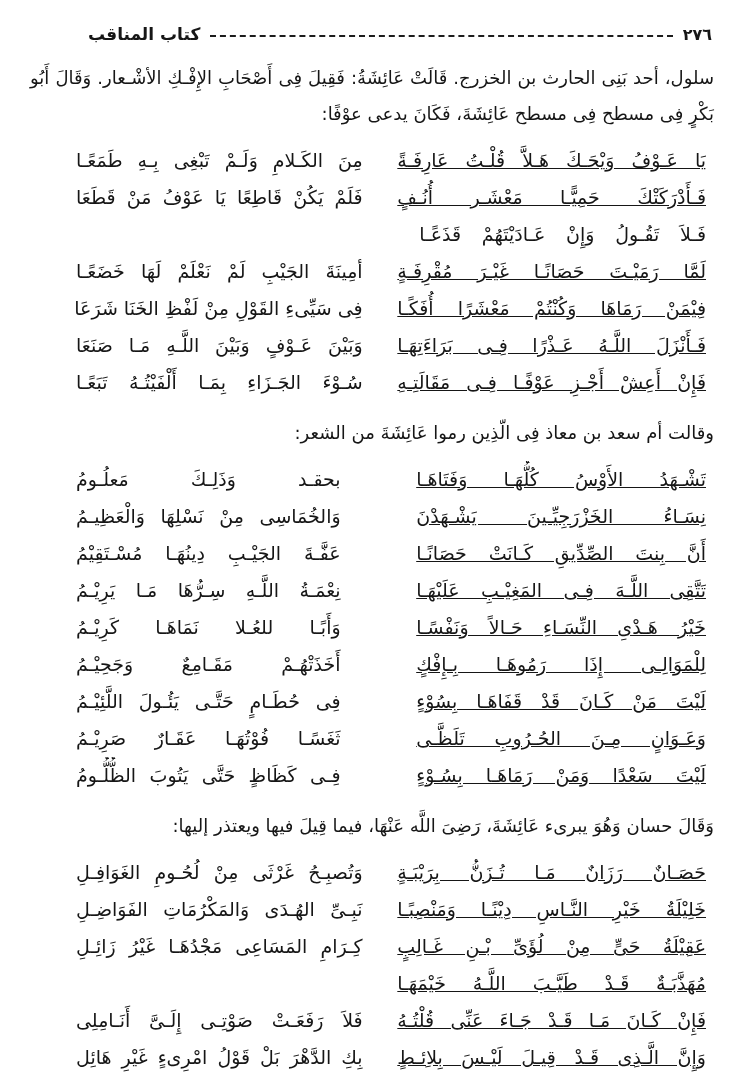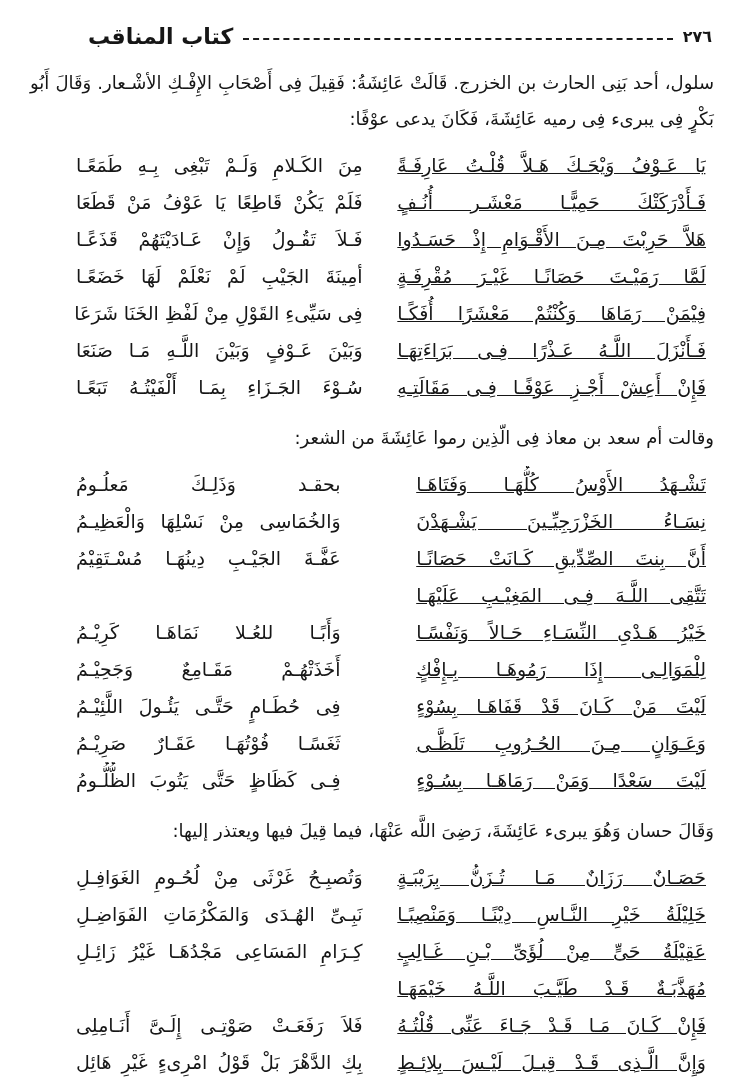--- a/index.html
+++ b/index.html
@@ -35,7 +35,7 @@
     height:0;
   }
   .book-title{
-    font-size:22px;font-weight:bold;
+    font-size:17px;font-weight:bold;
     white-space:nowrap;
     margin-left:56px;
   }

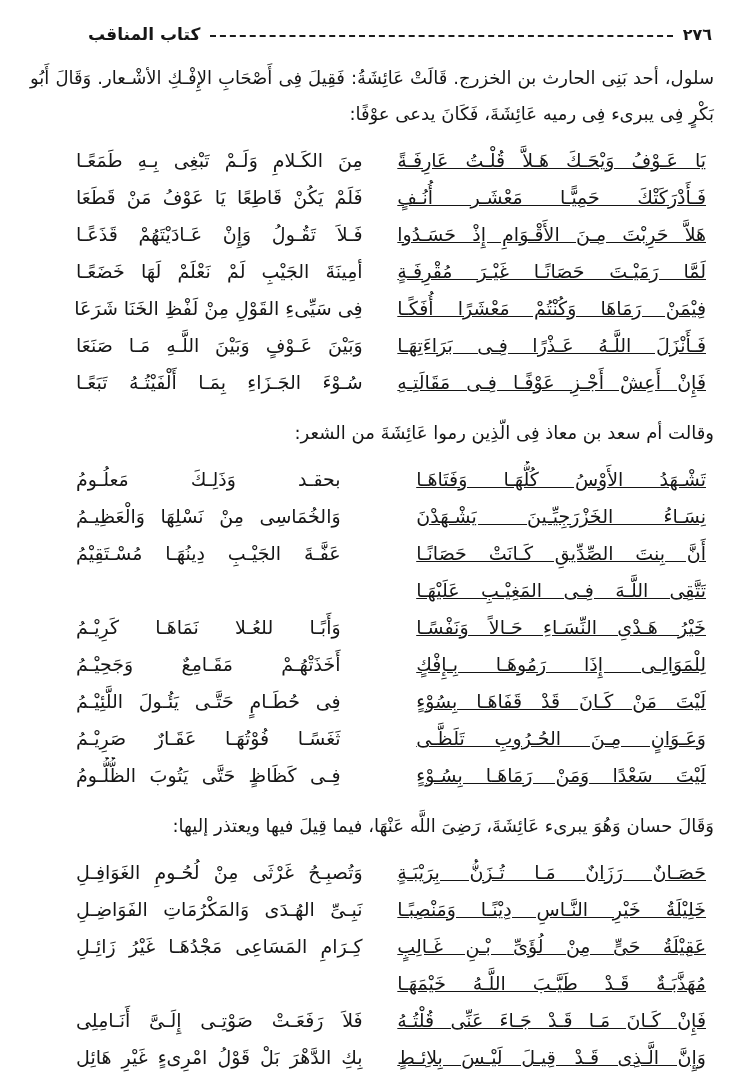--- a/index.html
+++ b/index.html
@@ -85,7 +85,7 @@
     <span class="book-title">كتاب المناقب</span>
   </div>
 
-  <p class="prose">سلول، أحد بَنِى الحارث بن الخزرج. قَالَتْ عَائِشَةُ: فَقِيلَ فِى أَصْحَابِ الإِفْـكِ الأشْـعار. وَقَالَ أَبُو بَكْرٍ فِى يبرىء فِى رميه عَائِشَةَ، فَكَانَ يدعى عوْفًا:</p>
+  <p class="prose">سلول، أحد بَنِى الحارث بن الخزرج. قَالَتْ عَائِشَةُ: فَقِيلَ فِى أَصْحَابِ الإِفْـكِ الأشْـعار. وَقَالَ أَبُو بَكْرٍ فِى مسطح فِى مسطح عَائِشَةَ، فَكَانَ يدعى عوْفًا:</p>
 
   <div class="poem poem1">
     <div class="verse">

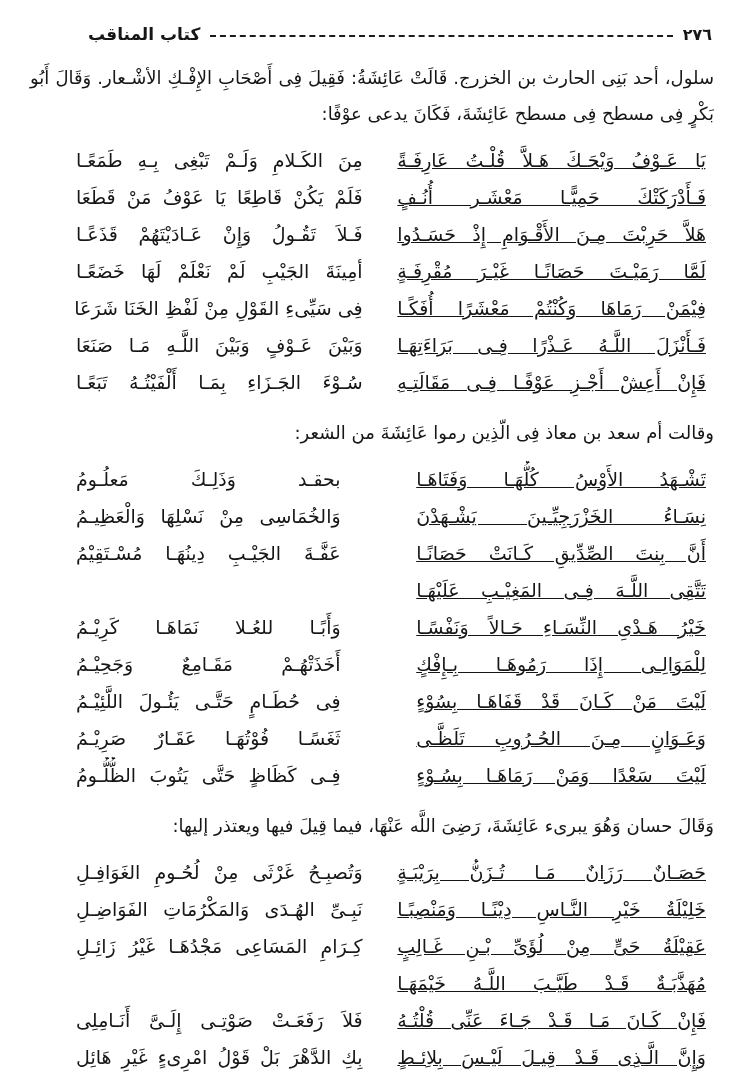--- a/index.html
+++ b/index.html
@@ -97,7 +97,6 @@
       <span class="hemi second">فَلَمْ يَكُنْ قَاطِعًا يَا عَوْفُ مَنْ قَطَعَا</span>
     </div>
     <div class="verse">
-      <span class="hemi first">هَلاَّ حَرِبْتَ مِـنَ الأَقْـوَامِ إِذْ حَسَـدُوا</span>
       <span class="hemi second">فَـلاَ تَقُـولُ وَإِنْ عَـادَيْتَهُمْ قَذَعًـا</span>
     </div>
     <div class="verse">

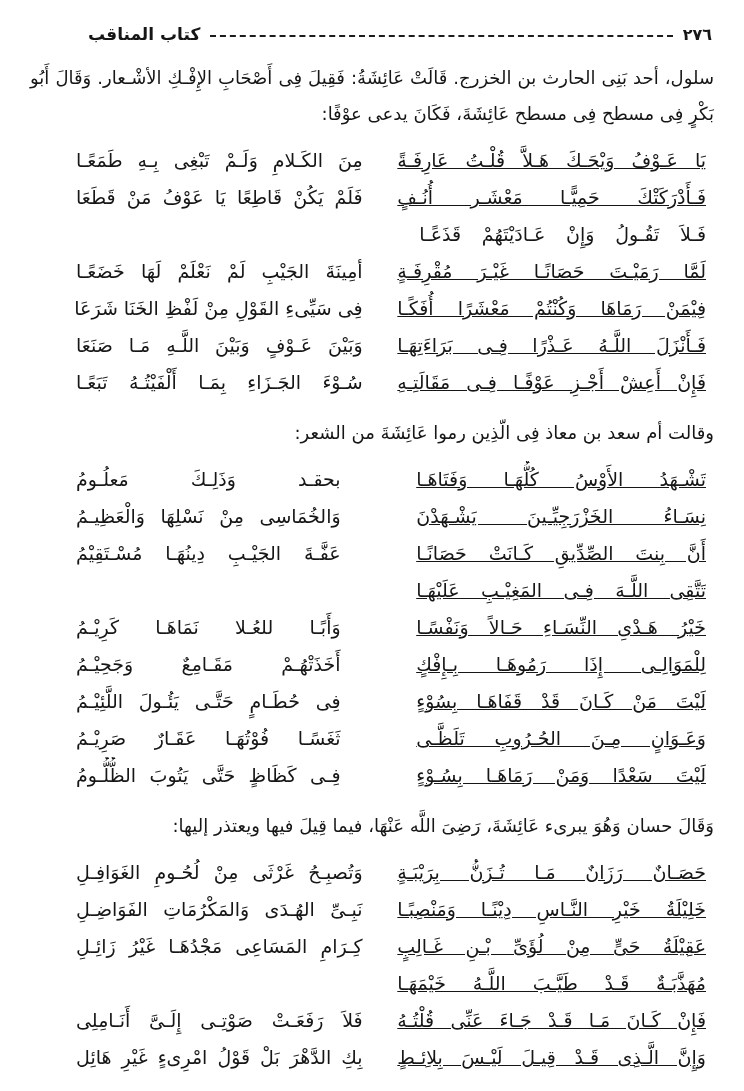--- a/index.html
+++ b/index.html
@@ -134,6 +134,7 @@
     </div>
     <div class="verse">
       <span class="hemi first">تَتَّقِى اللَّـهَ فِـى المَغِيْـبِ عَلَيْهَـا</span>
+      <span class="hemi second">نِعْمَـةُ اللَّـهِ سِـرُّهَا مَـا يَرِيْـمُ</span>
     </div>
     <div class="verse">
       <span class="hemi first">خَيْرُ هَـدْىِ النِّسَـاءِ حَـالاً وَنَفْسًـا</span>

